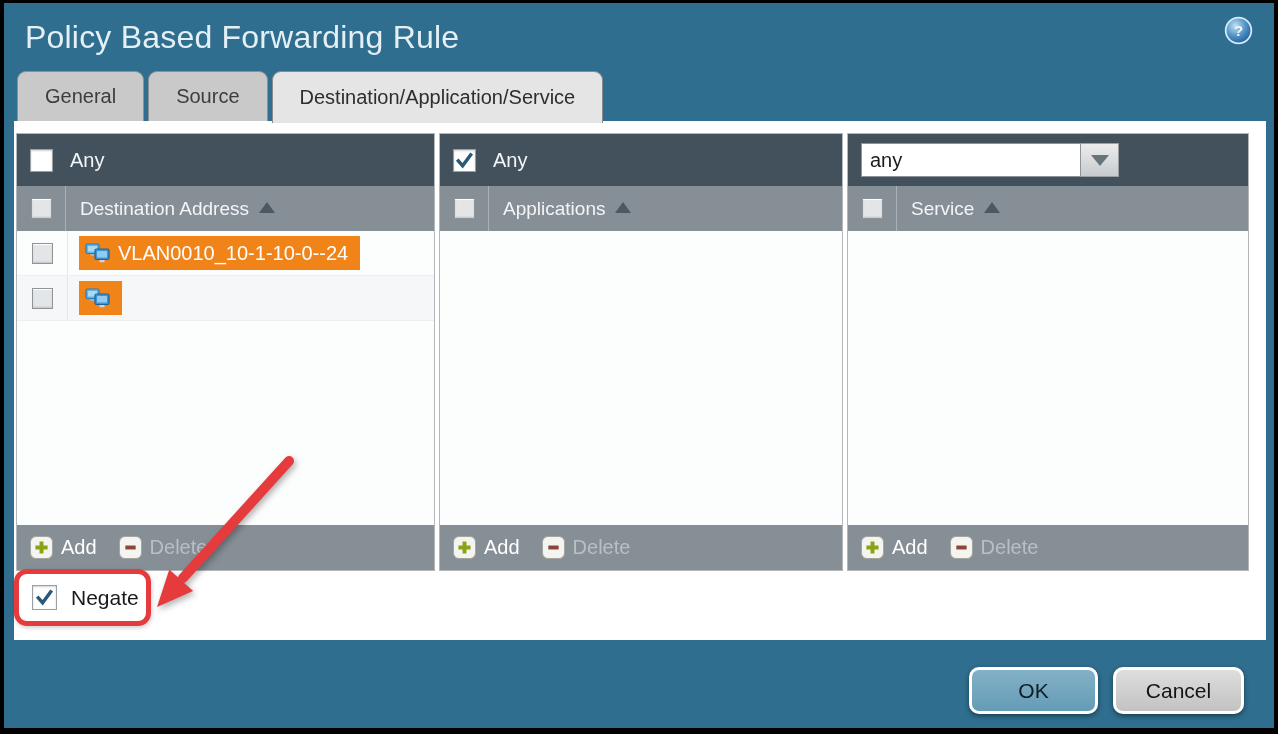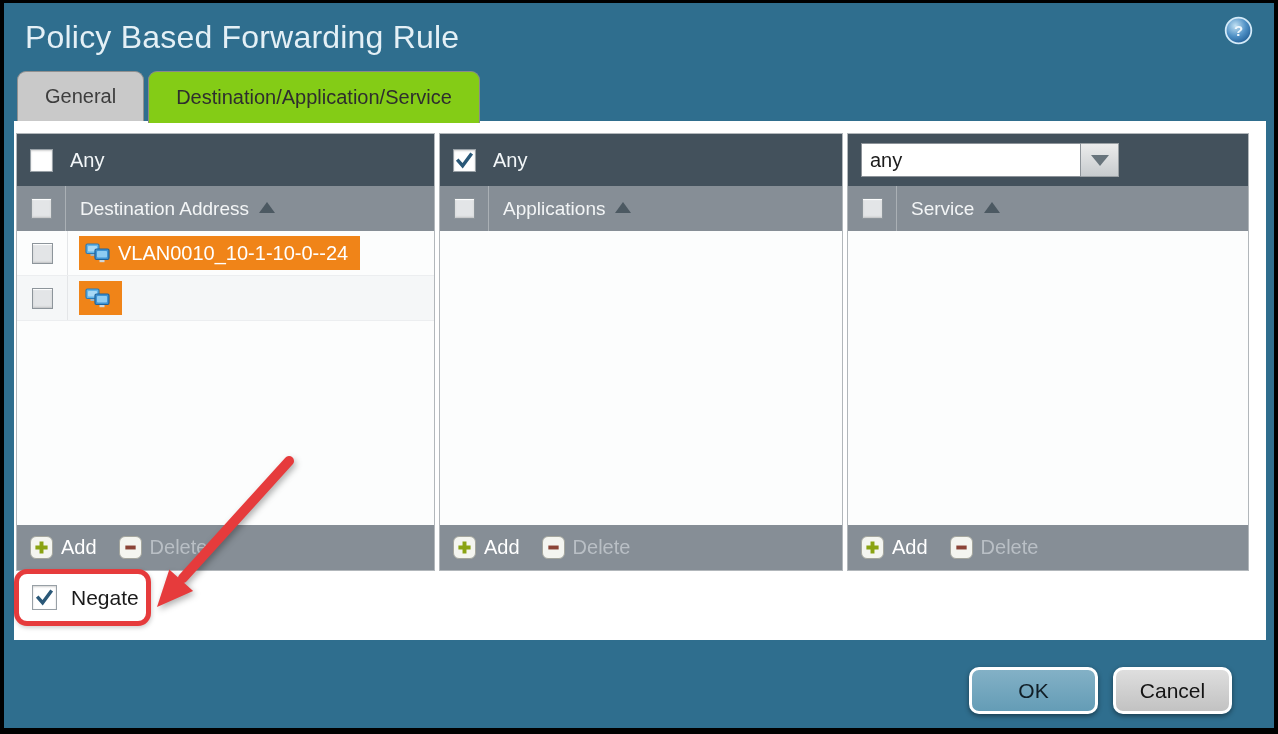--- a/index.html
+++ b/index.html
@@ -152,6 +152,7 @@
 
   <div class="tabbar">
     <div class="tab">General</div>
+    <div class="tab">Source</div>
     <div class="tab active">Destination/Application/Service</div>
   </div>
 

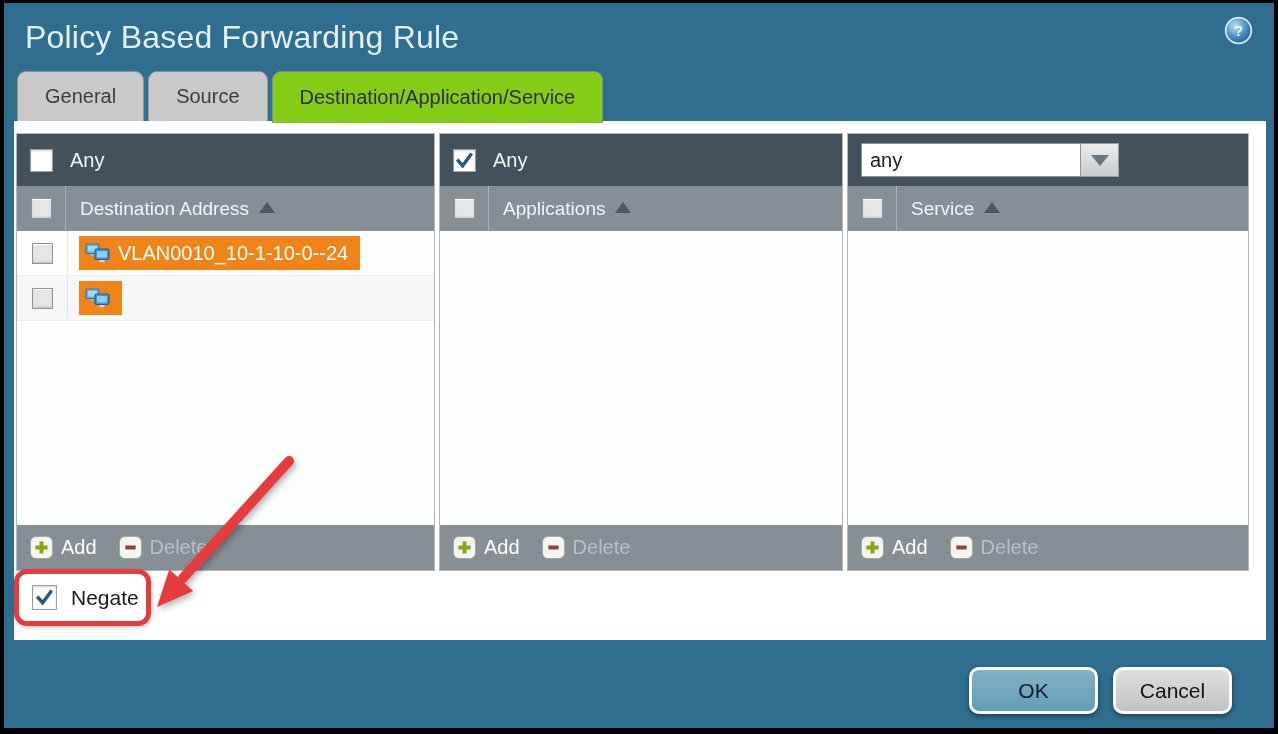--- a/index.html
+++ b/index.html
@@ -28,7 +28,7 @@
     border-radius:9px 9px 0 0;box-sizing:border-box;cursor:pointer;
   }
   .tab.active{
-    background:#84cc16;color:#2e2e2e;border-color:#8a8a8a;height:52px;
+    background:#e5e5e5;color:#2e2e2e;border-color:#8a8a8a;height:52px;
     position:relative;z-index:3;
   }
   

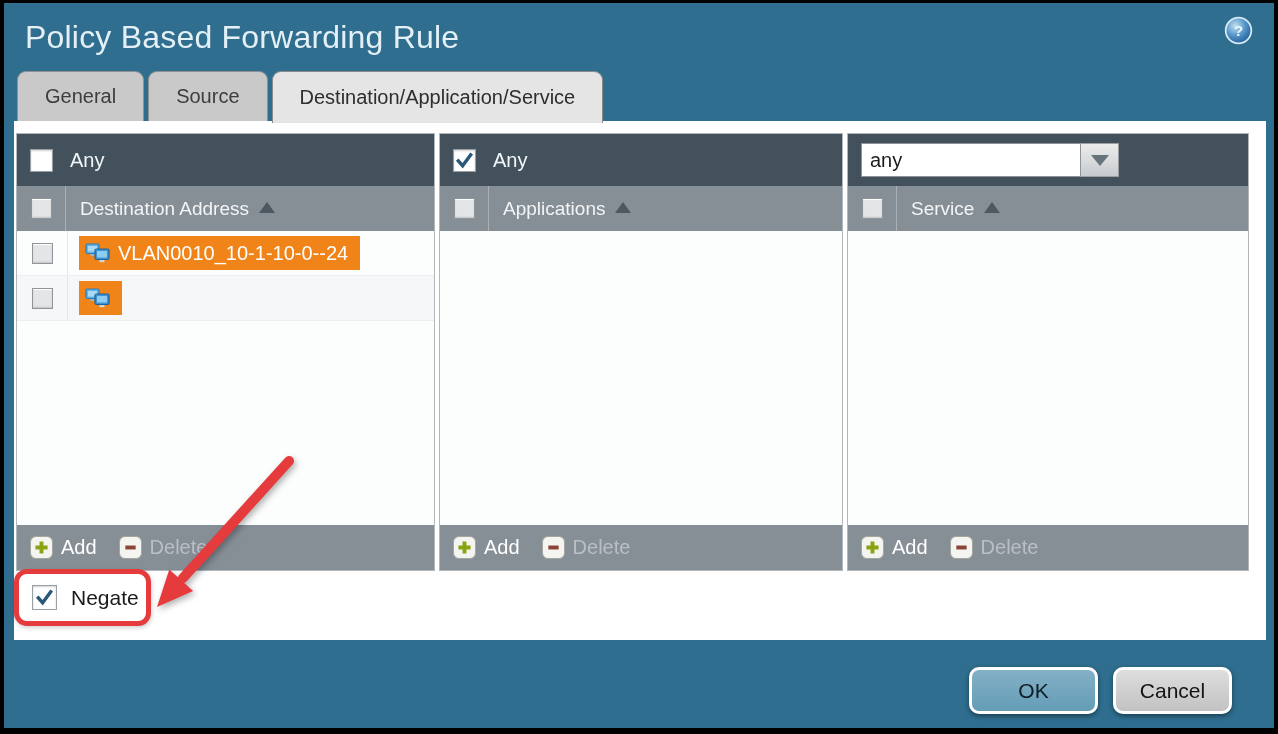--- a/index.html
+++ b/index.html
@@ -124,7 +124,7 @@
     box-shadow:0 2px 5px rgba(0,0,0,.45);
   }
   .btn-ok{left:965px;top:664px;width:129px;background:linear-gradient(#83b1c6,#649cb6);}
-  .btn-cancel{left:1109px;top:664px;width:119px;background:linear-gradient(#dedede,#c2c2c2);color:#141414;}
+  .btn-cancel{left:1109px;top:664px;width:131px;background:linear-gradient(#dedede,#c2c2c2);color:#141414;}
   
   .arrow-svg{position:absolute;left:0;top:0;width:1278px;height:734px;pointer-events:none;z-index:6;
     filter:drop-shadow(2px 3px 3px rgba(0,0,0,.3));}

